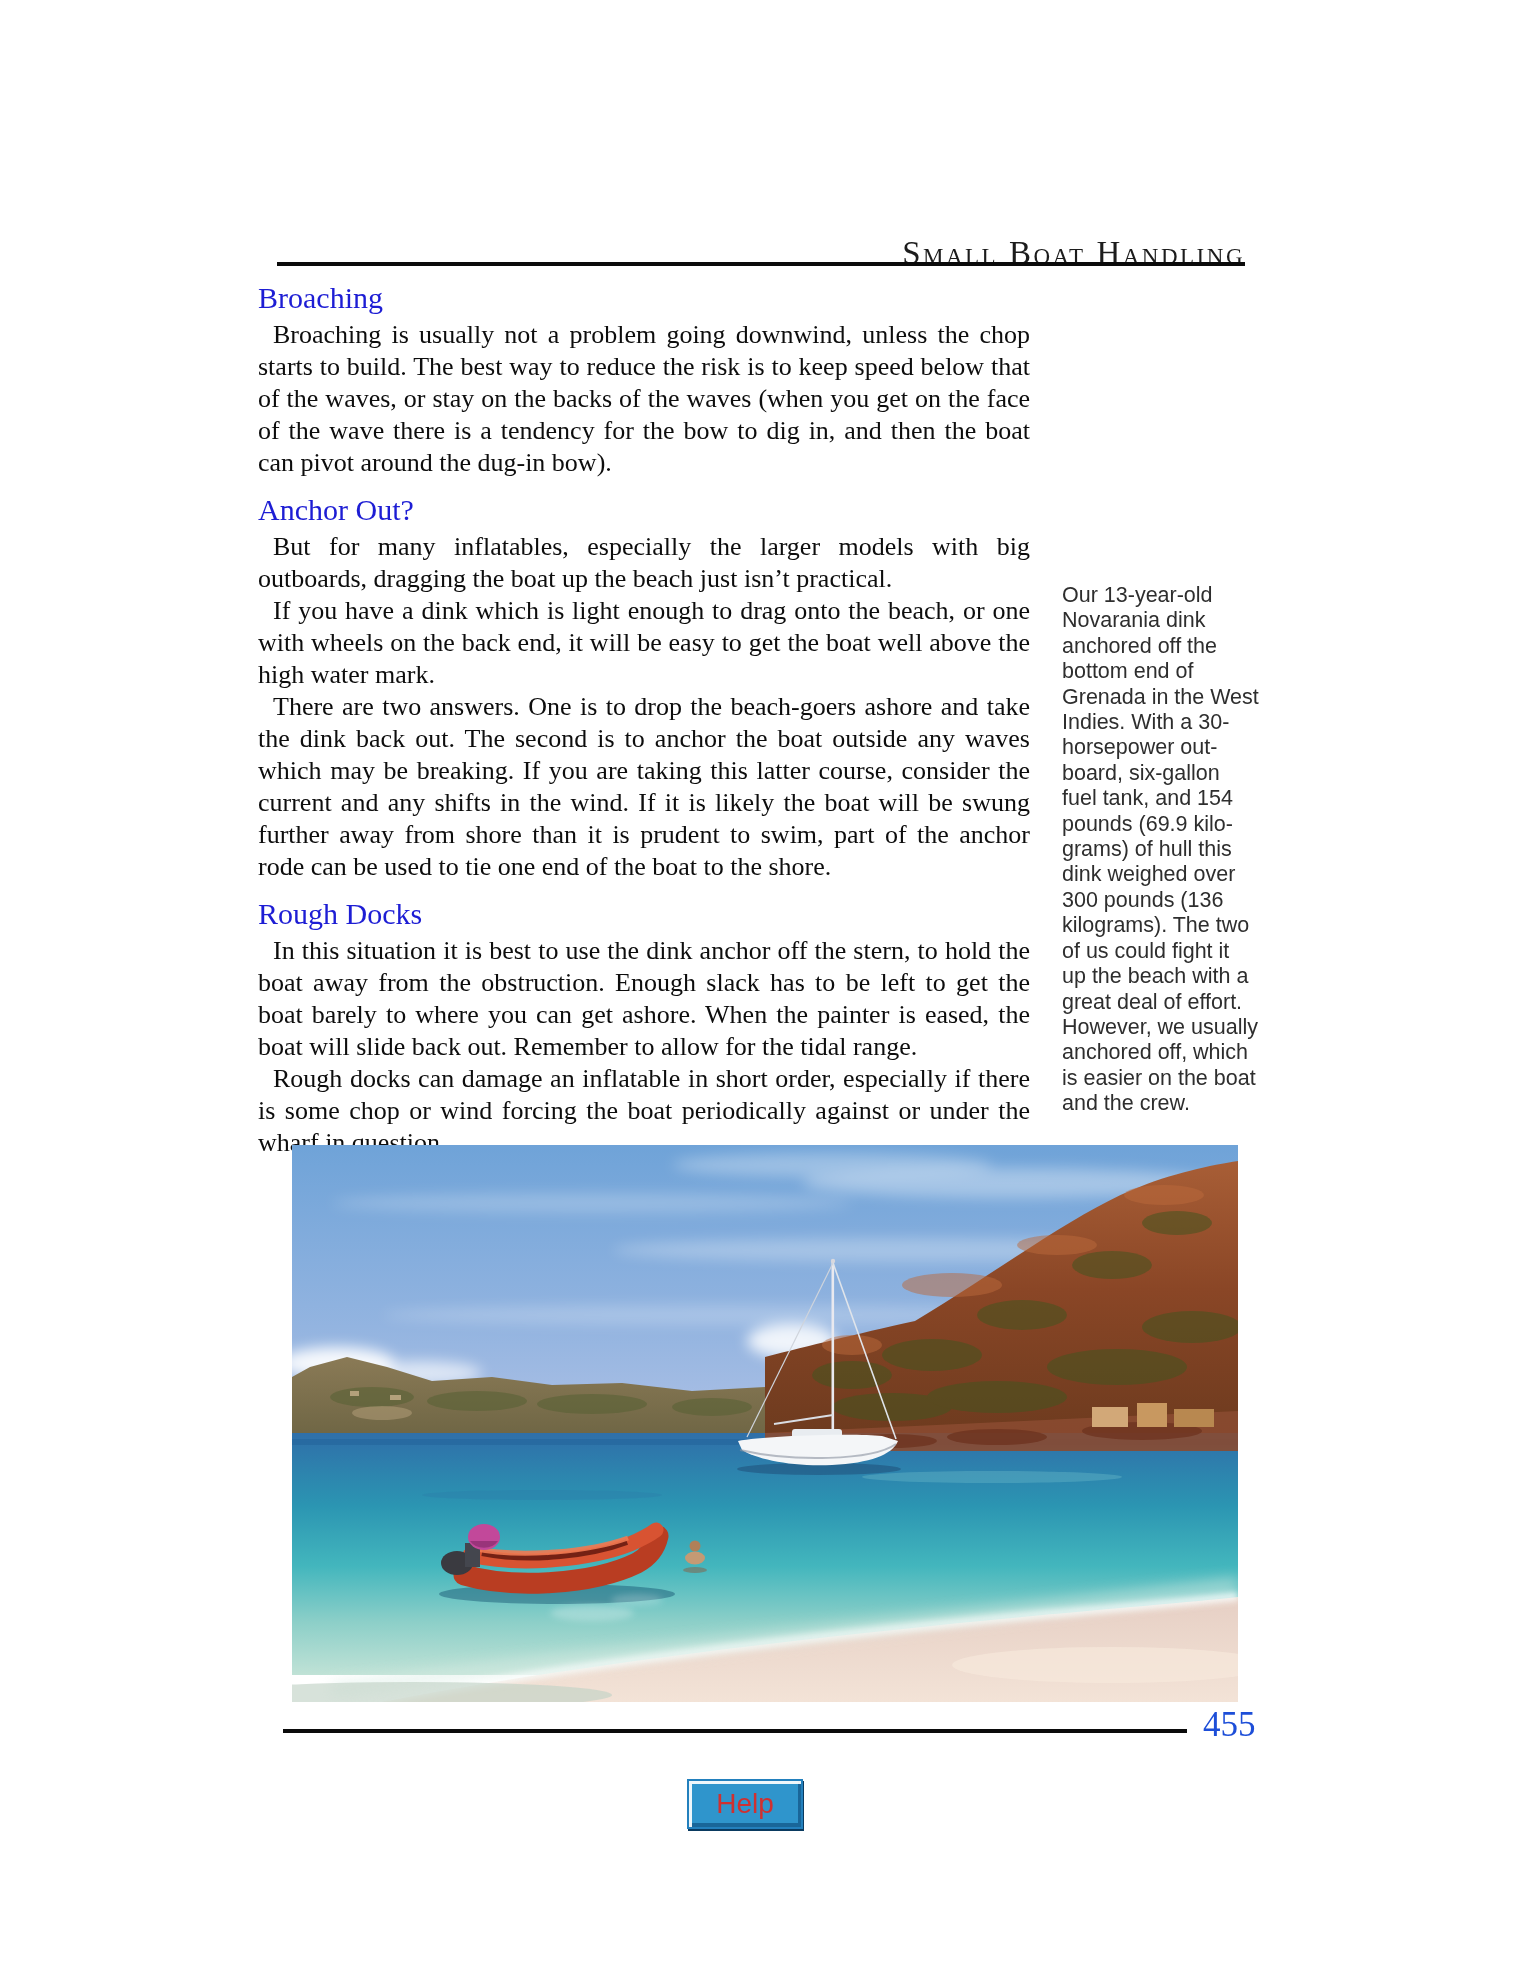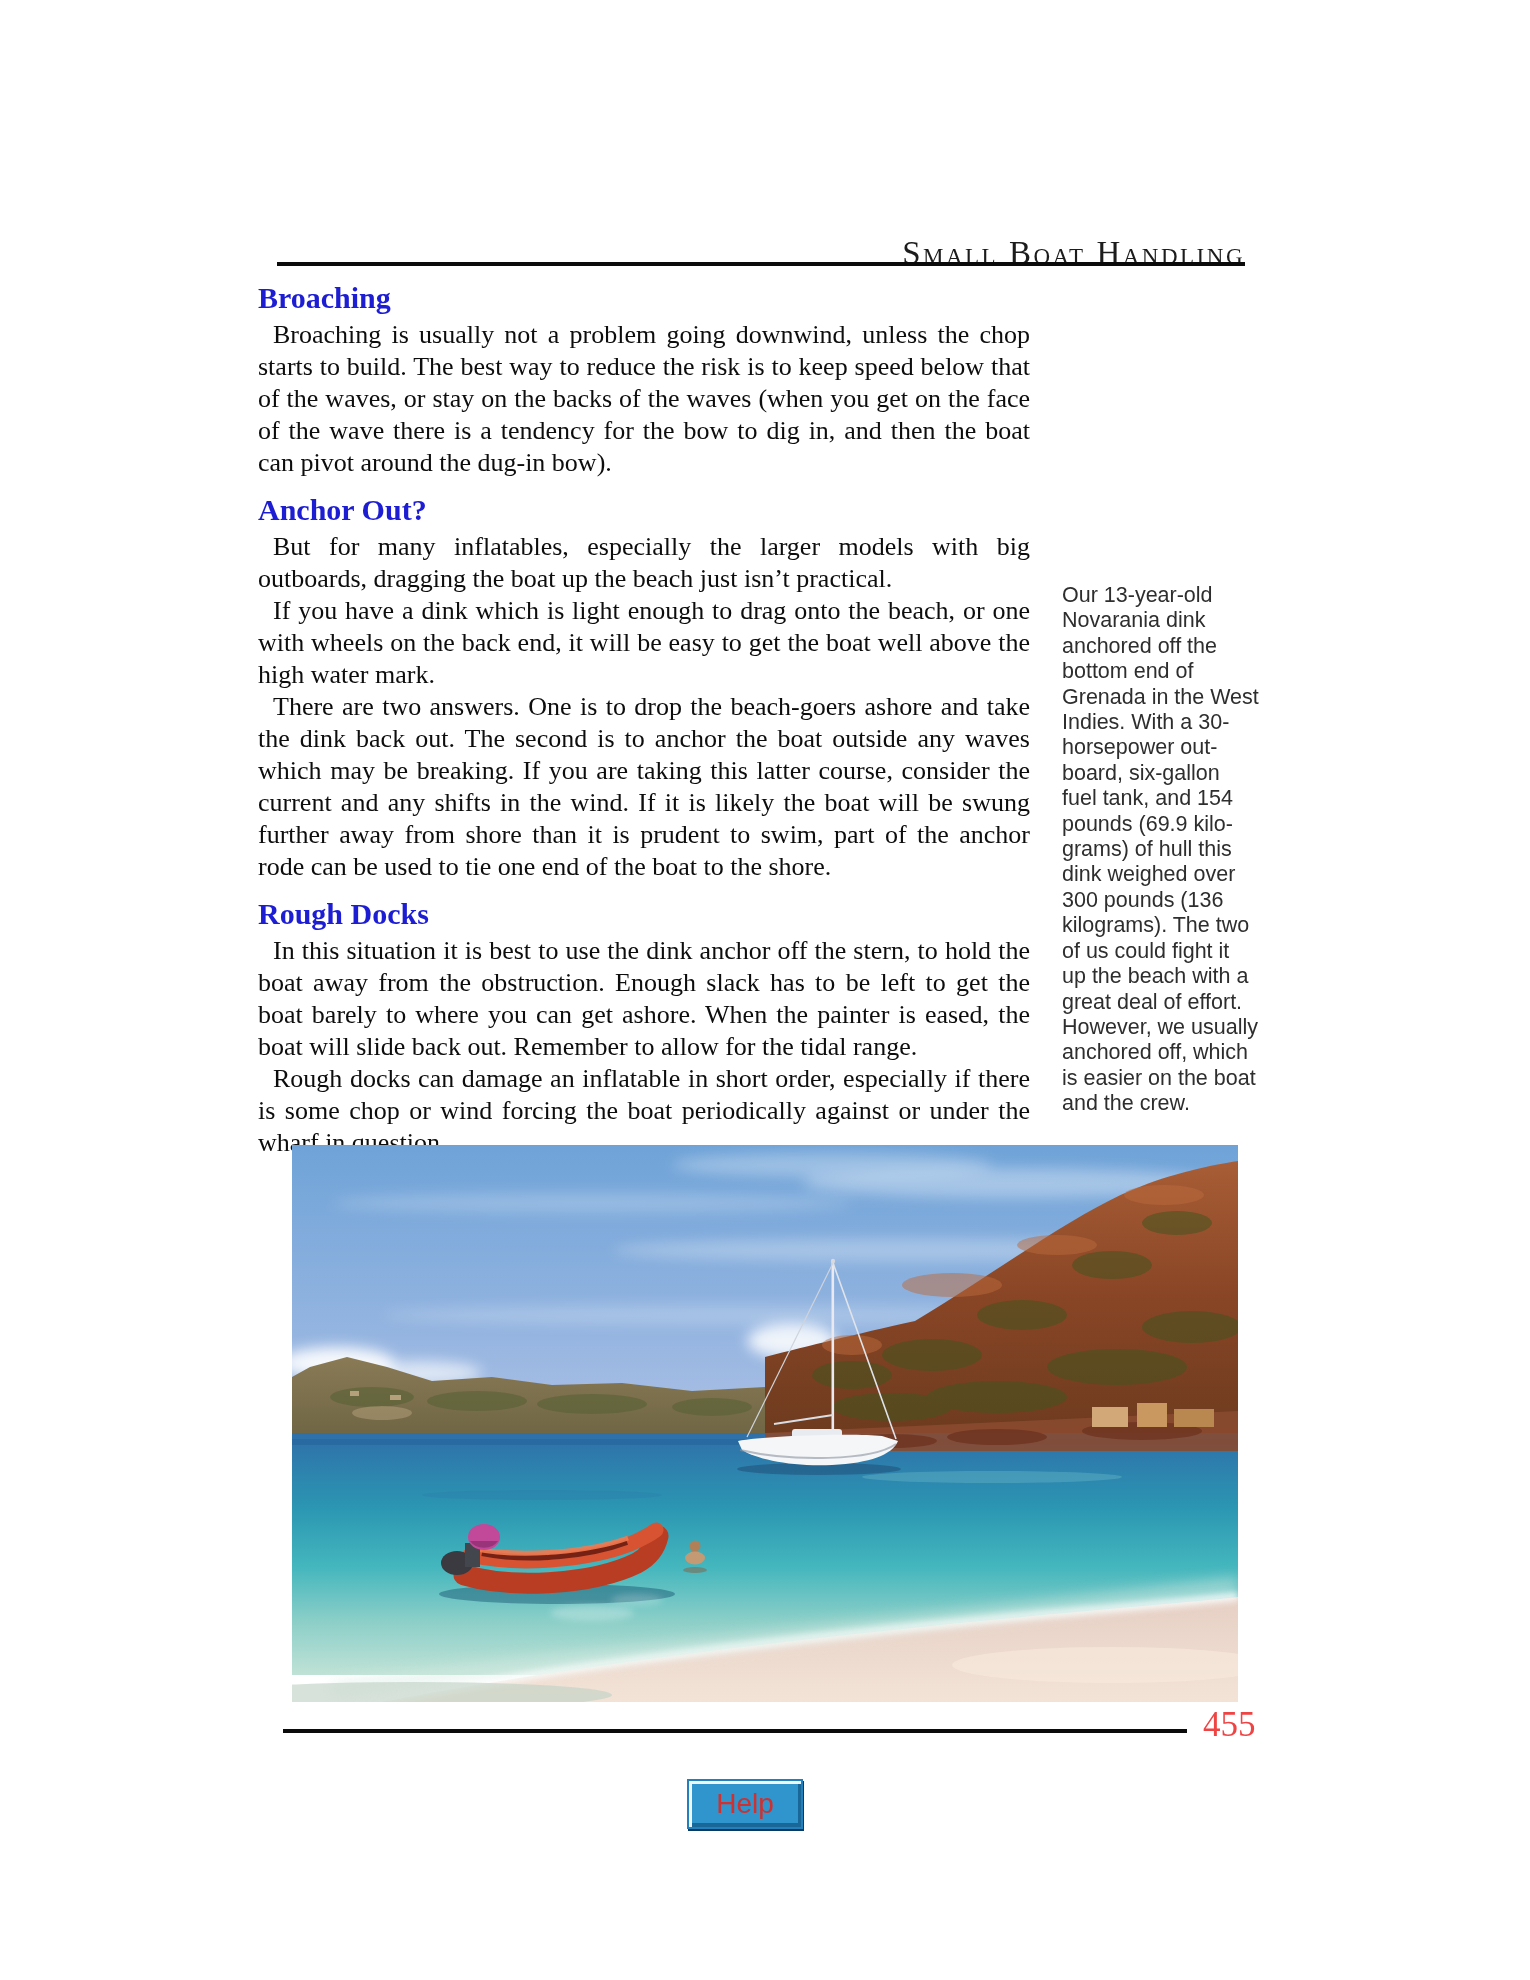--- a/index.html
+++ b/index.html
@@ -26,7 +26,7 @@
     position:absolute; left:258px; top:281px; width:772px; color:#0d0d0d;
   }
   .section-heading {
-    font-family:"Liberation Serif", serif; font-weight:700;
+    font-family:"Liberation Serif", serif; font-weight:400;
     color:var(--heading-color,#1d1dd4);
     font-size:30px; line-height:34px; margin:14px 0 4px 0;
   }

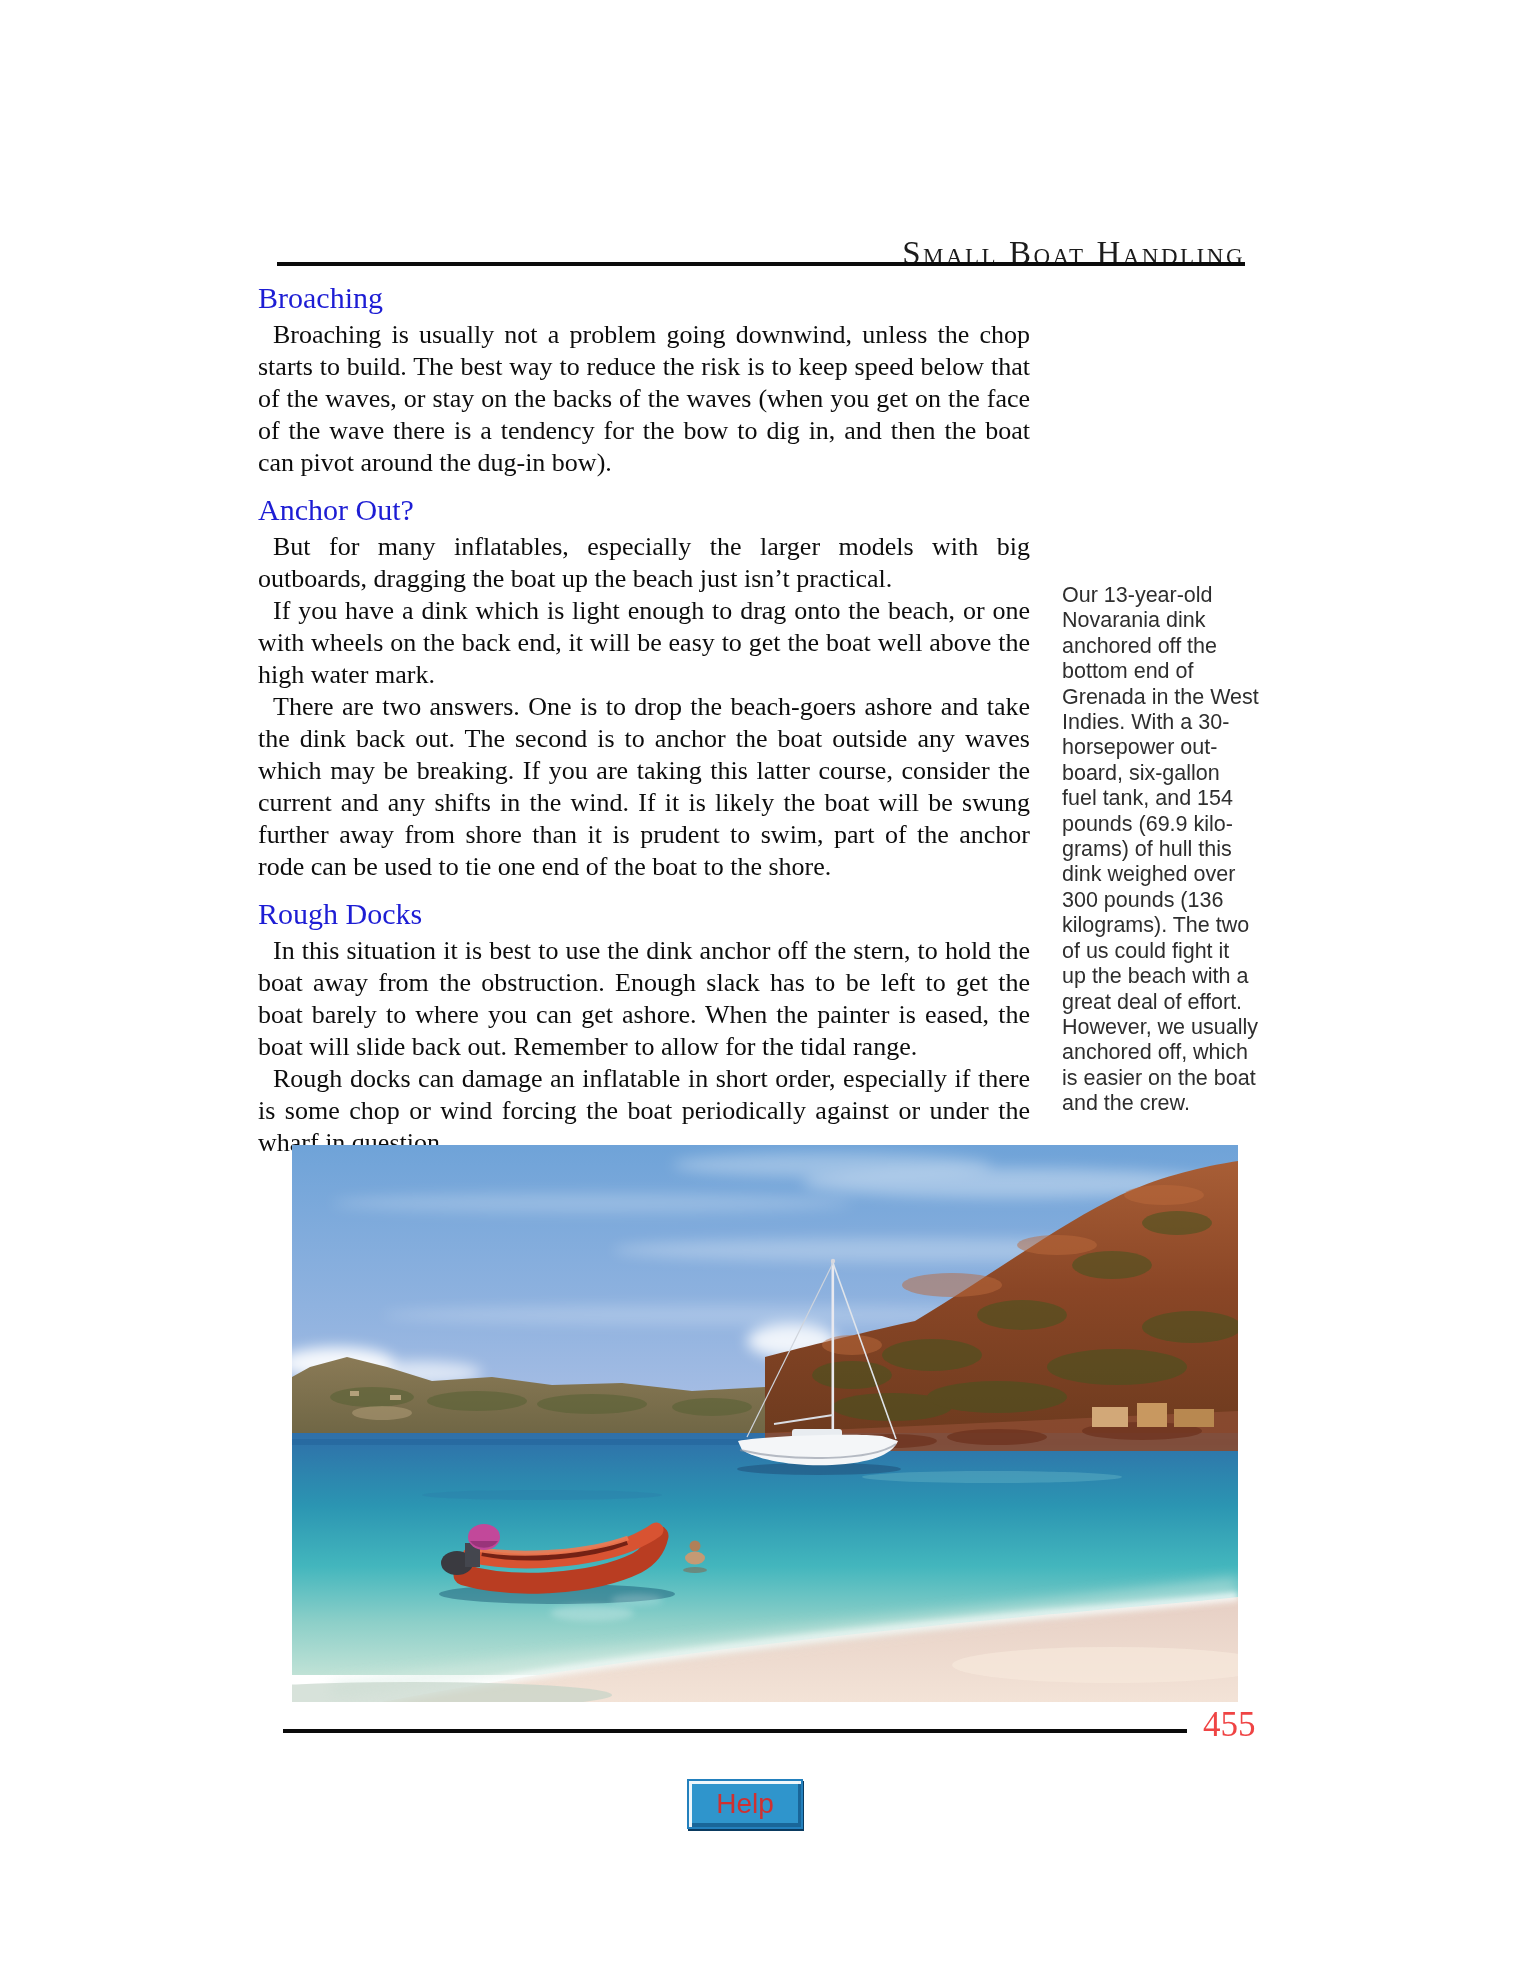--- a/index.html
+++ b/index.html
@@ -54,7 +54,7 @@
   }
   .page-number {
     position:absolute; left:1203px; top:1705px; font-size:35px;
-    color:#ef4444; font-family:"Liberation Serif", serif;
+    color:#1d4ed8; font-family:"Liberation Serif", serif;
   }
 
   .help-button {

